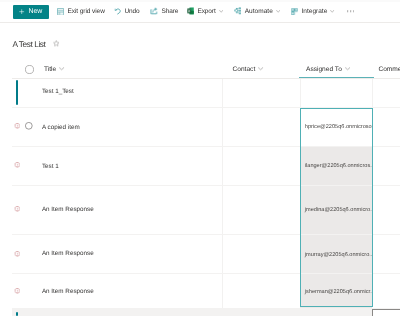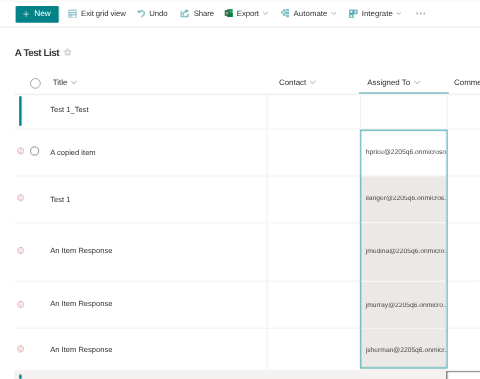--- a/index.html
+++ b/index.html
@@ -30,7 +30,7 @@
   .newbtn .lbl{font-size:6.9px;line-height:7px;color:#fff;font-weight:400;letter-spacing:-0.02px;}
 
   
-  .listtitle{position:absolute;left:12.4px;top:39.6px;font-size:8.3px;line-height:9px;font-weight:700;color:#3b3a39;letter-spacing:-0.42px;white-space:nowrap;text-align:center;}
+  .listtitle{position:absolute;left:12.4px;top:39.6px;font-size:8.3px;line-height:9px;font-weight:400;color:#3b3a39;letter-spacing:-0.42px;white-space:nowrap;text-align:center;}
   .favstar{position:absolute;left:53.2px;top:40.3px;line-height:0;}
 
   

